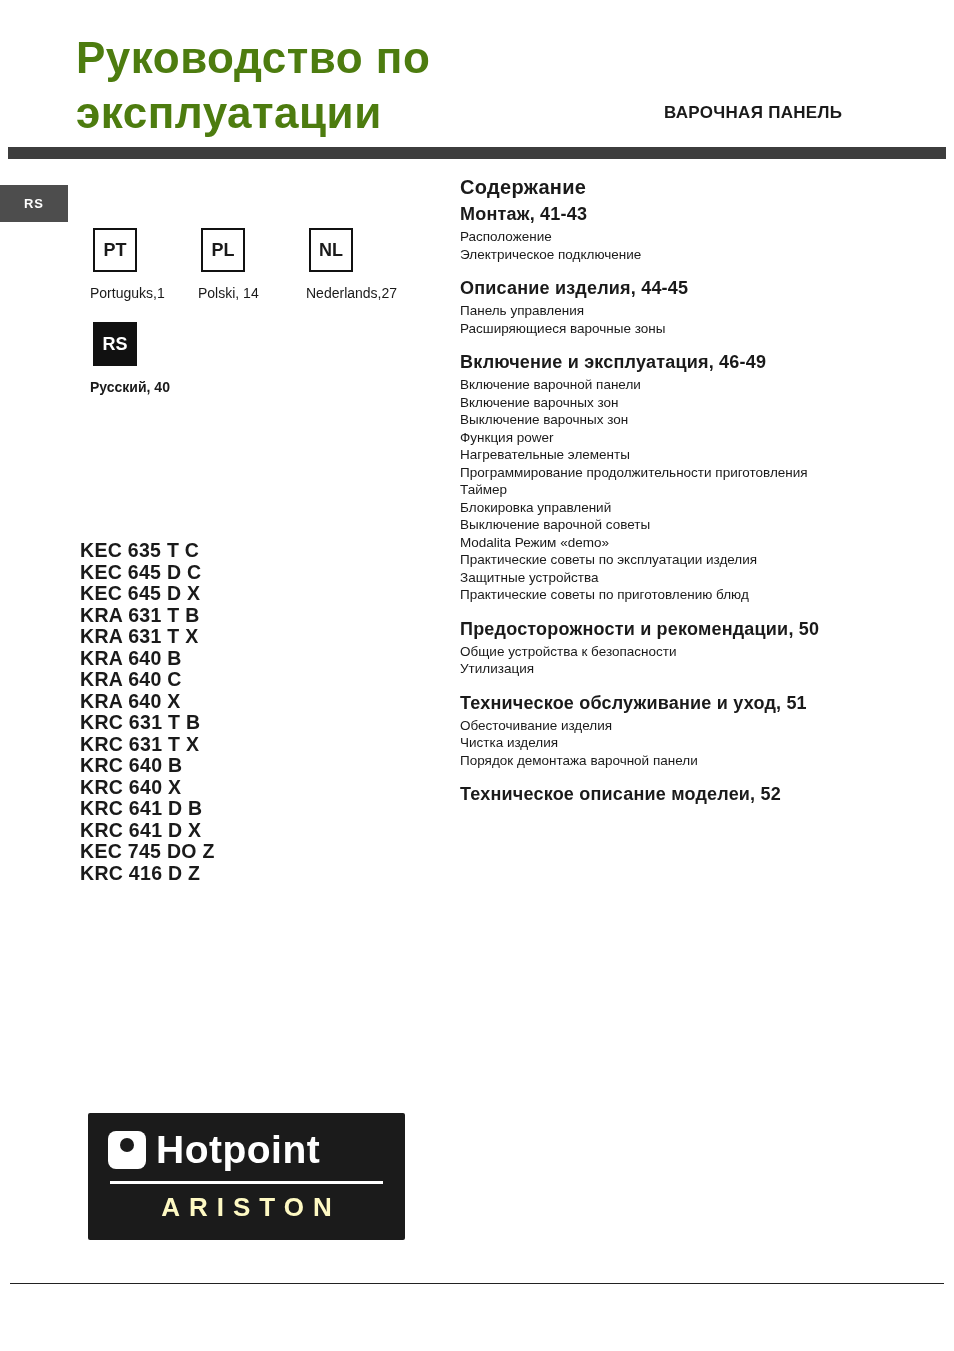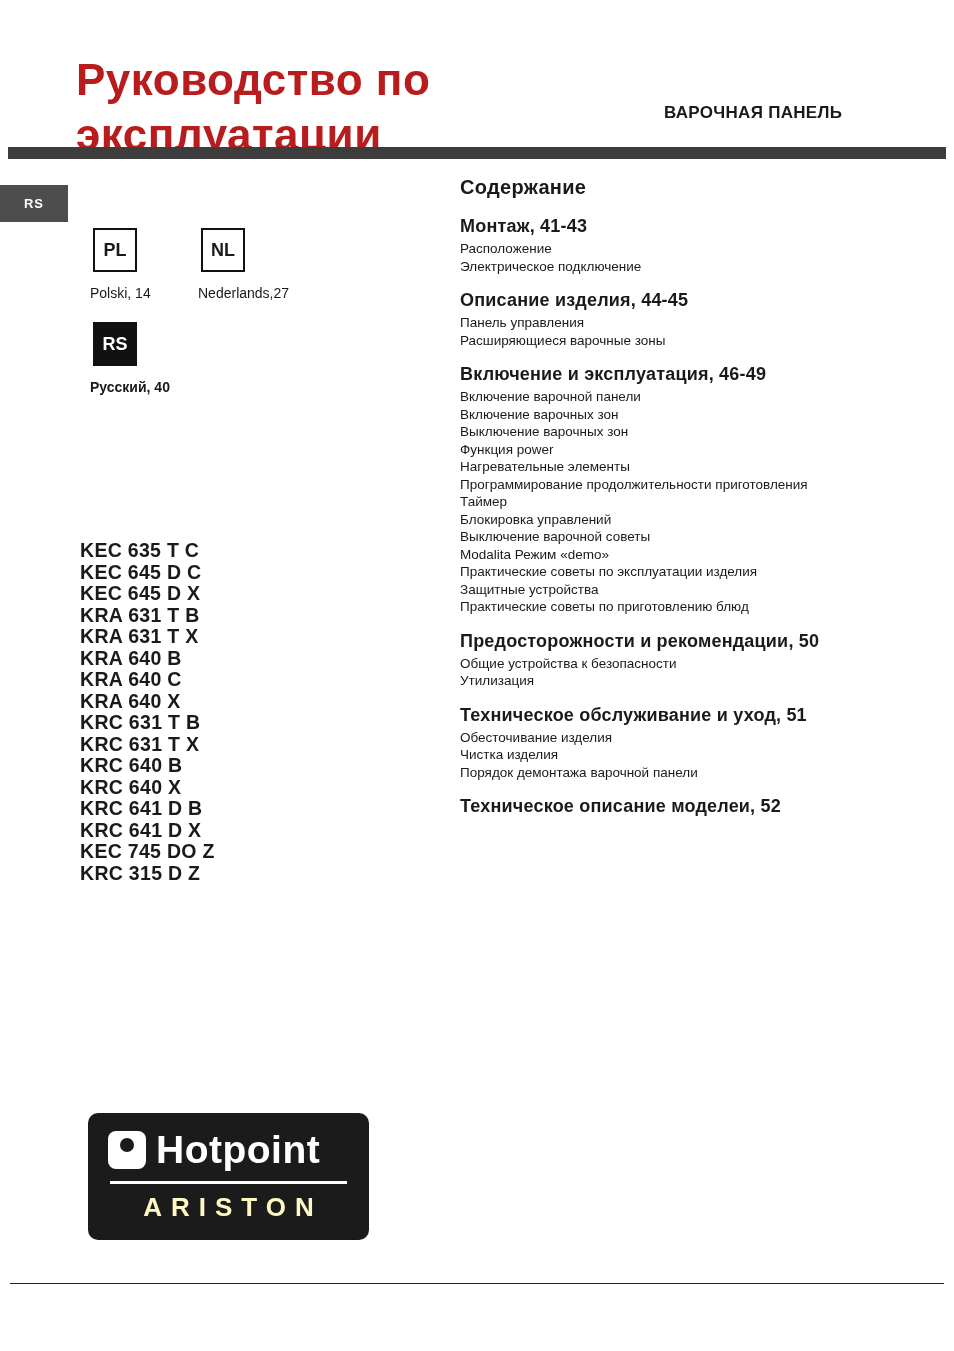--- a/index.html
+++ b/index.html
@@ -28,8 +28,7 @@
     font-weight:bold;
     line-height:55px;
     letter-spacing:0.5px;
-    color:#b91c1c;
-    margin-top:22px;
+    color:#4d7c0f;
   }
   .product-type{
     position:absolute;

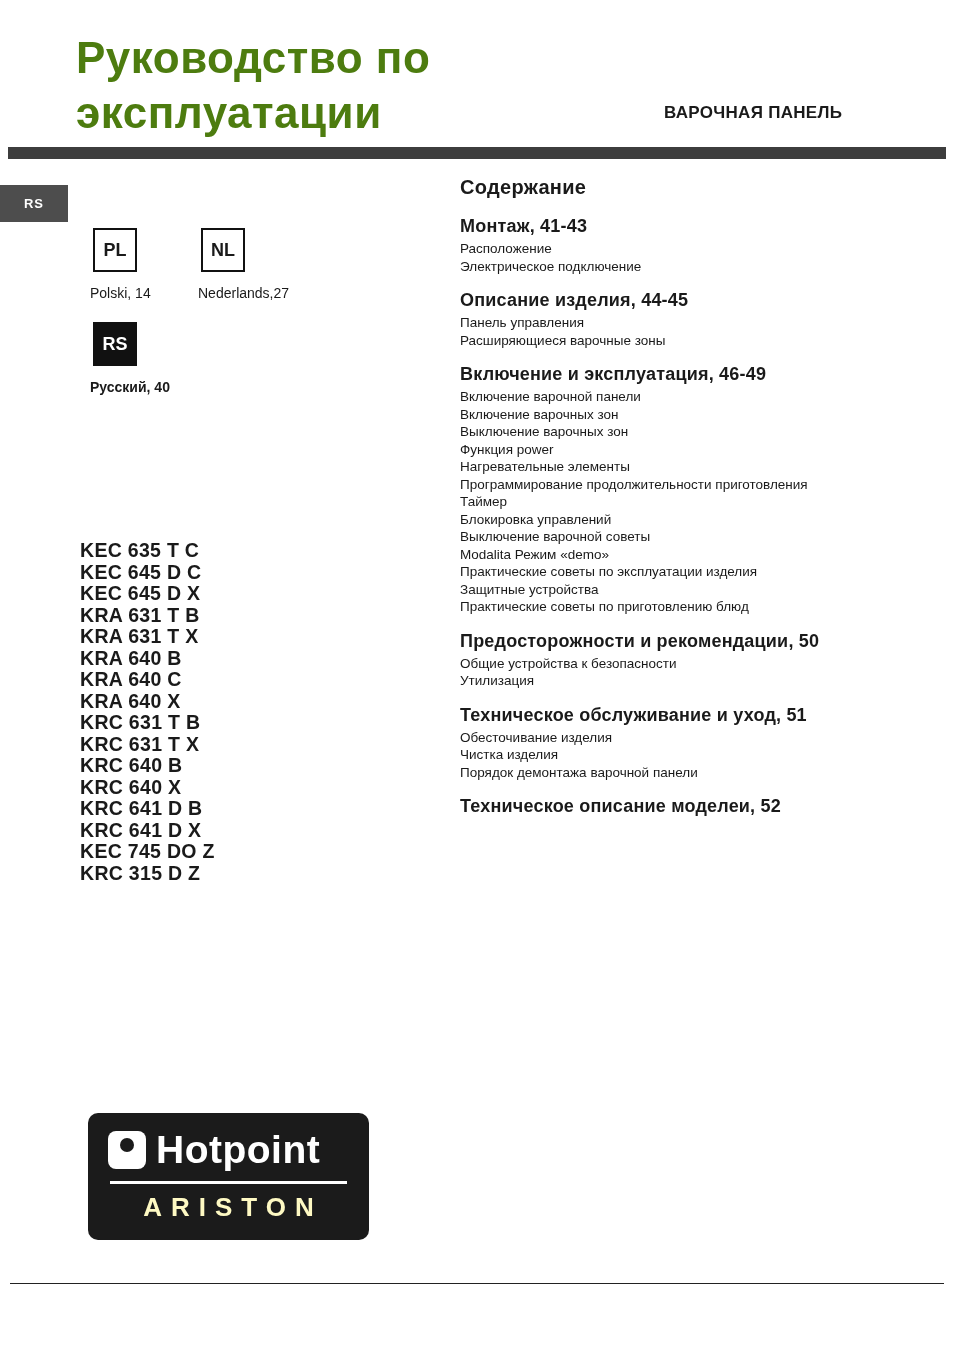--- a/index.html
+++ b/index.html
@@ -93,7 +93,7 @@
   .toc-title{
     font-size:20px;
     font-weight:bold;
-    margin-bottom:16px;
+    margin-bottom:4px;
     letter-spacing:0.3px;
   }
   .toc-section{ margin-bottom:14px; }

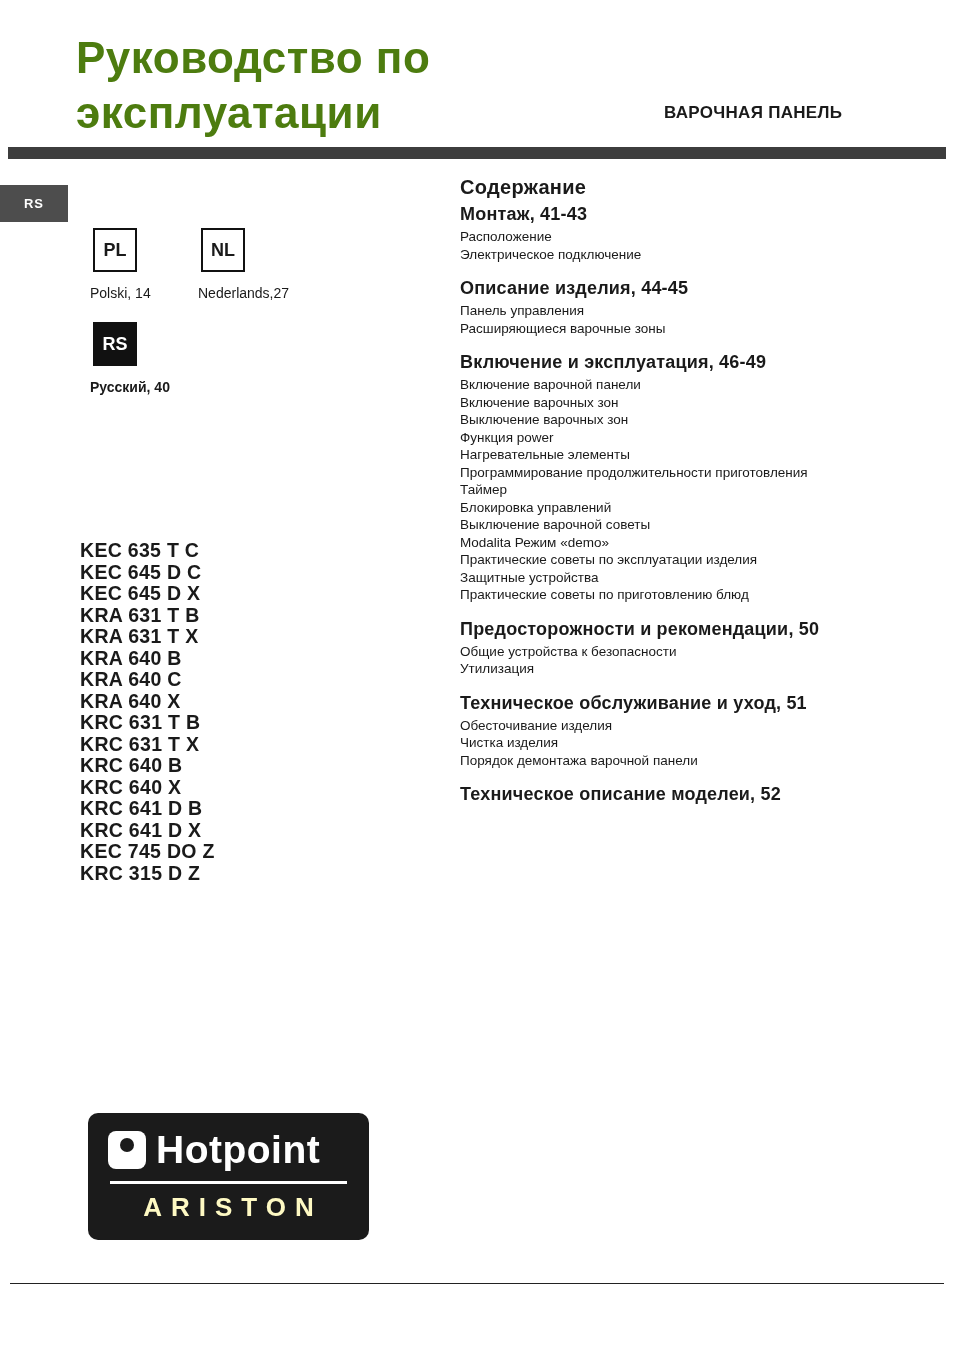--- a/index.html
+++ b/index.html
@@ -178,6 +178,10 @@
   <div class="side-tab">RS</div>
 
   <div class="lang-row">
+      <div class="lang-col">
+        <div class="lang-box outline">PT</div>
+        <div class="lang-label">Portuguks,1</div>
+      </div>
       <div class="lang-col">
         <div class="lang-box outline">PL</div>
         <div class="lang-label">Polski,  14</div>

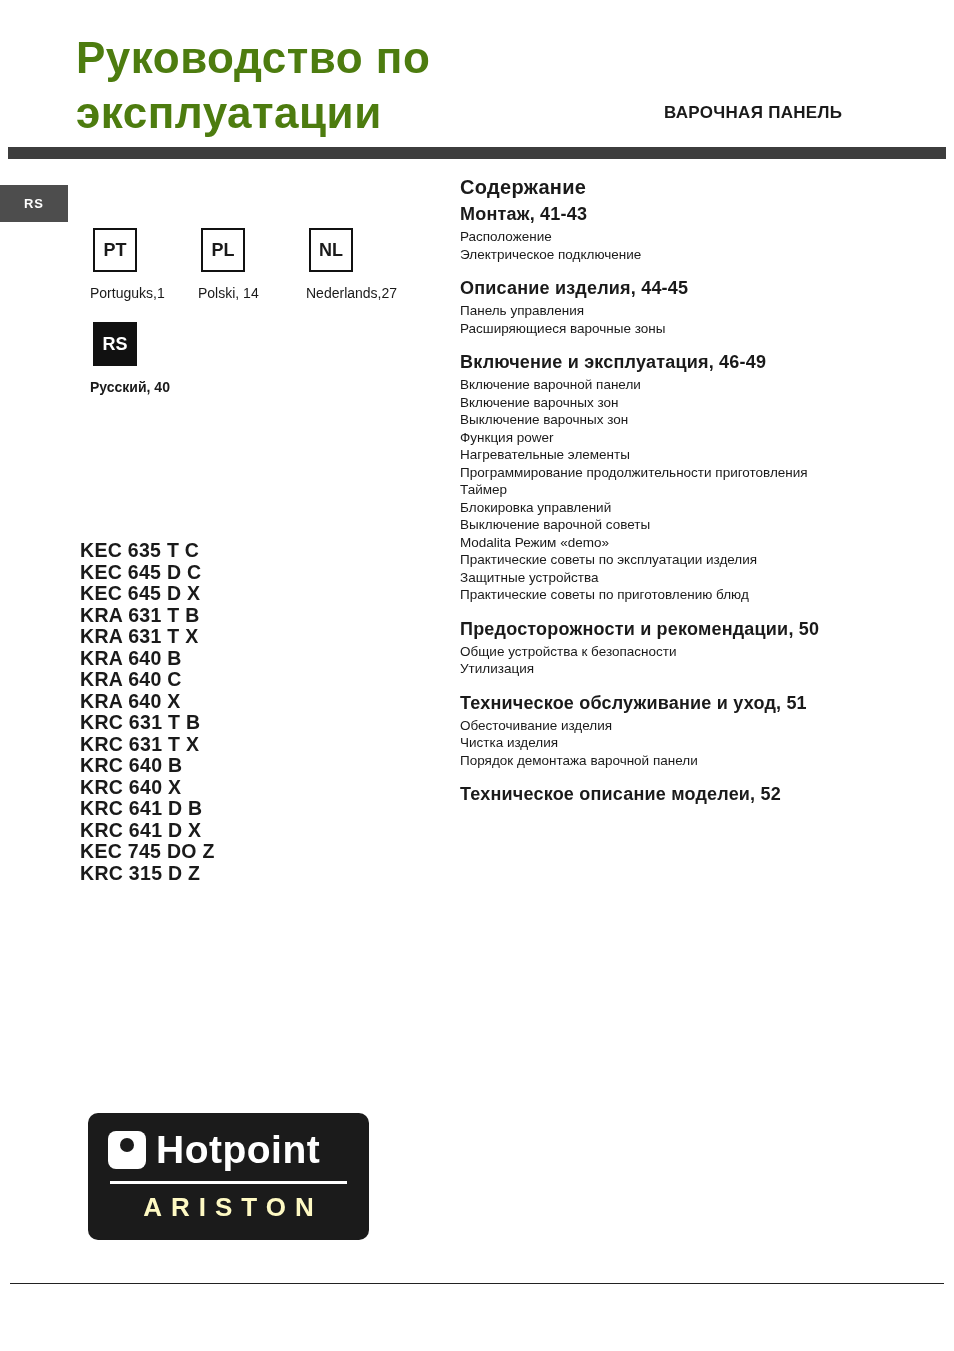--- a/index.html
+++ b/index.html
@@ -213,7 +213,7 @@
       <div class="model">KRC 641 D B</div>
       <div class="model">KRC 641 D X</div>
       <div class="model">KEC 745 DO Z</div>
-      <div class="model">KRC 315 D Z</div>
+      <div class="model">KRC 416 D Z</div>
     </div>
 
   <div class="toc">

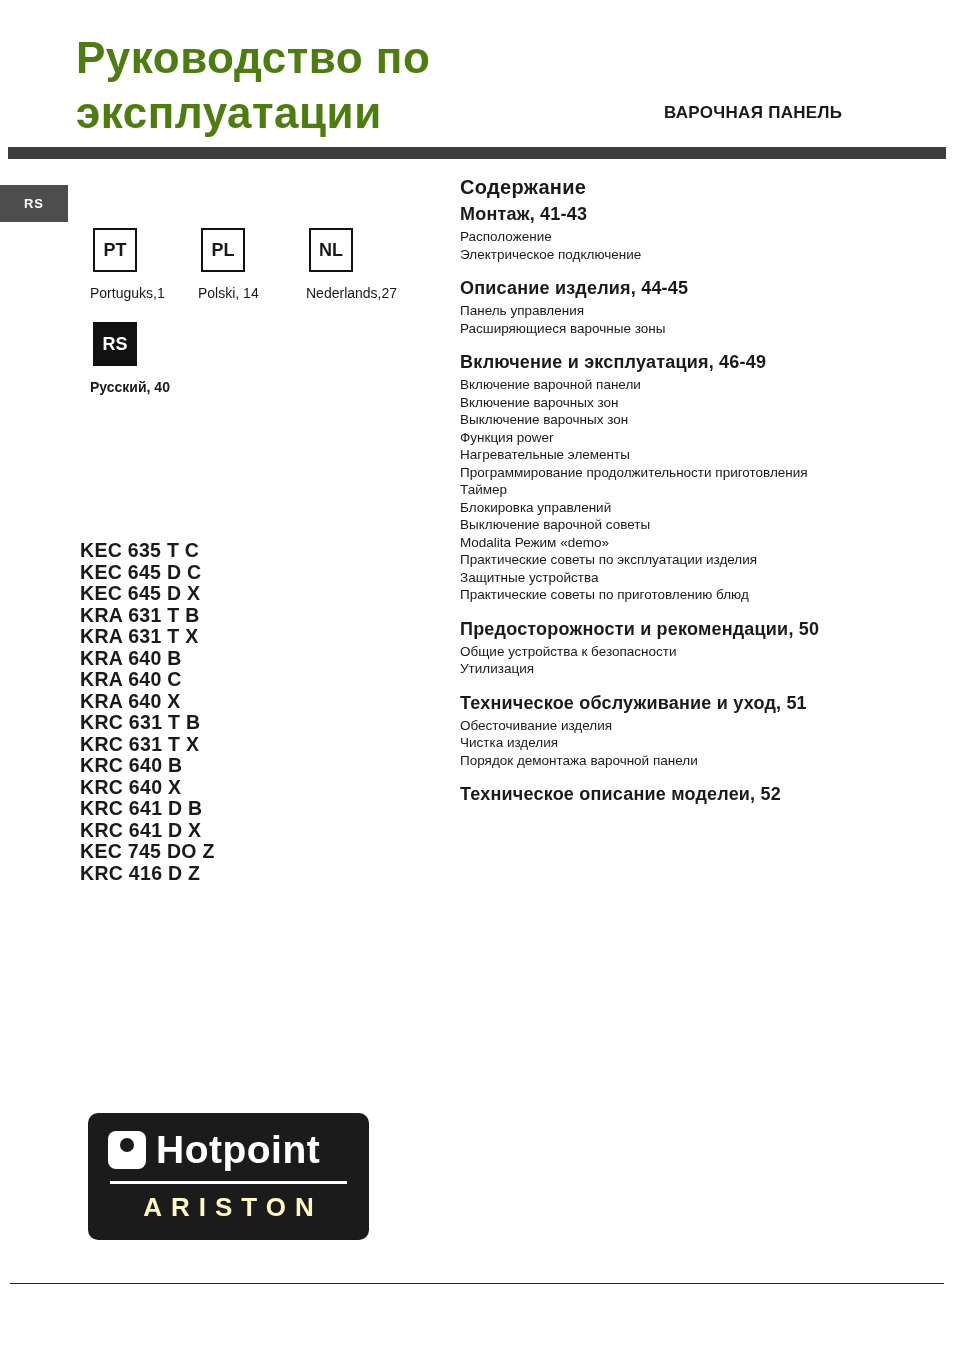--- a/index.html
+++ b/index.html
@@ -112,9 +112,9 @@
   .logo{
     position:absolute;
     left:88px; top:1113px;
-    width:281px; height:127px;
+    width:317px; height:127px;
     background:var(--logo_bg);
-    border-radius:10px;
+    border-radius:2px;
     padding:15px 20px 10px;
   }
   .logo-top{ display:flex; align-items:center; gap:10px; }

